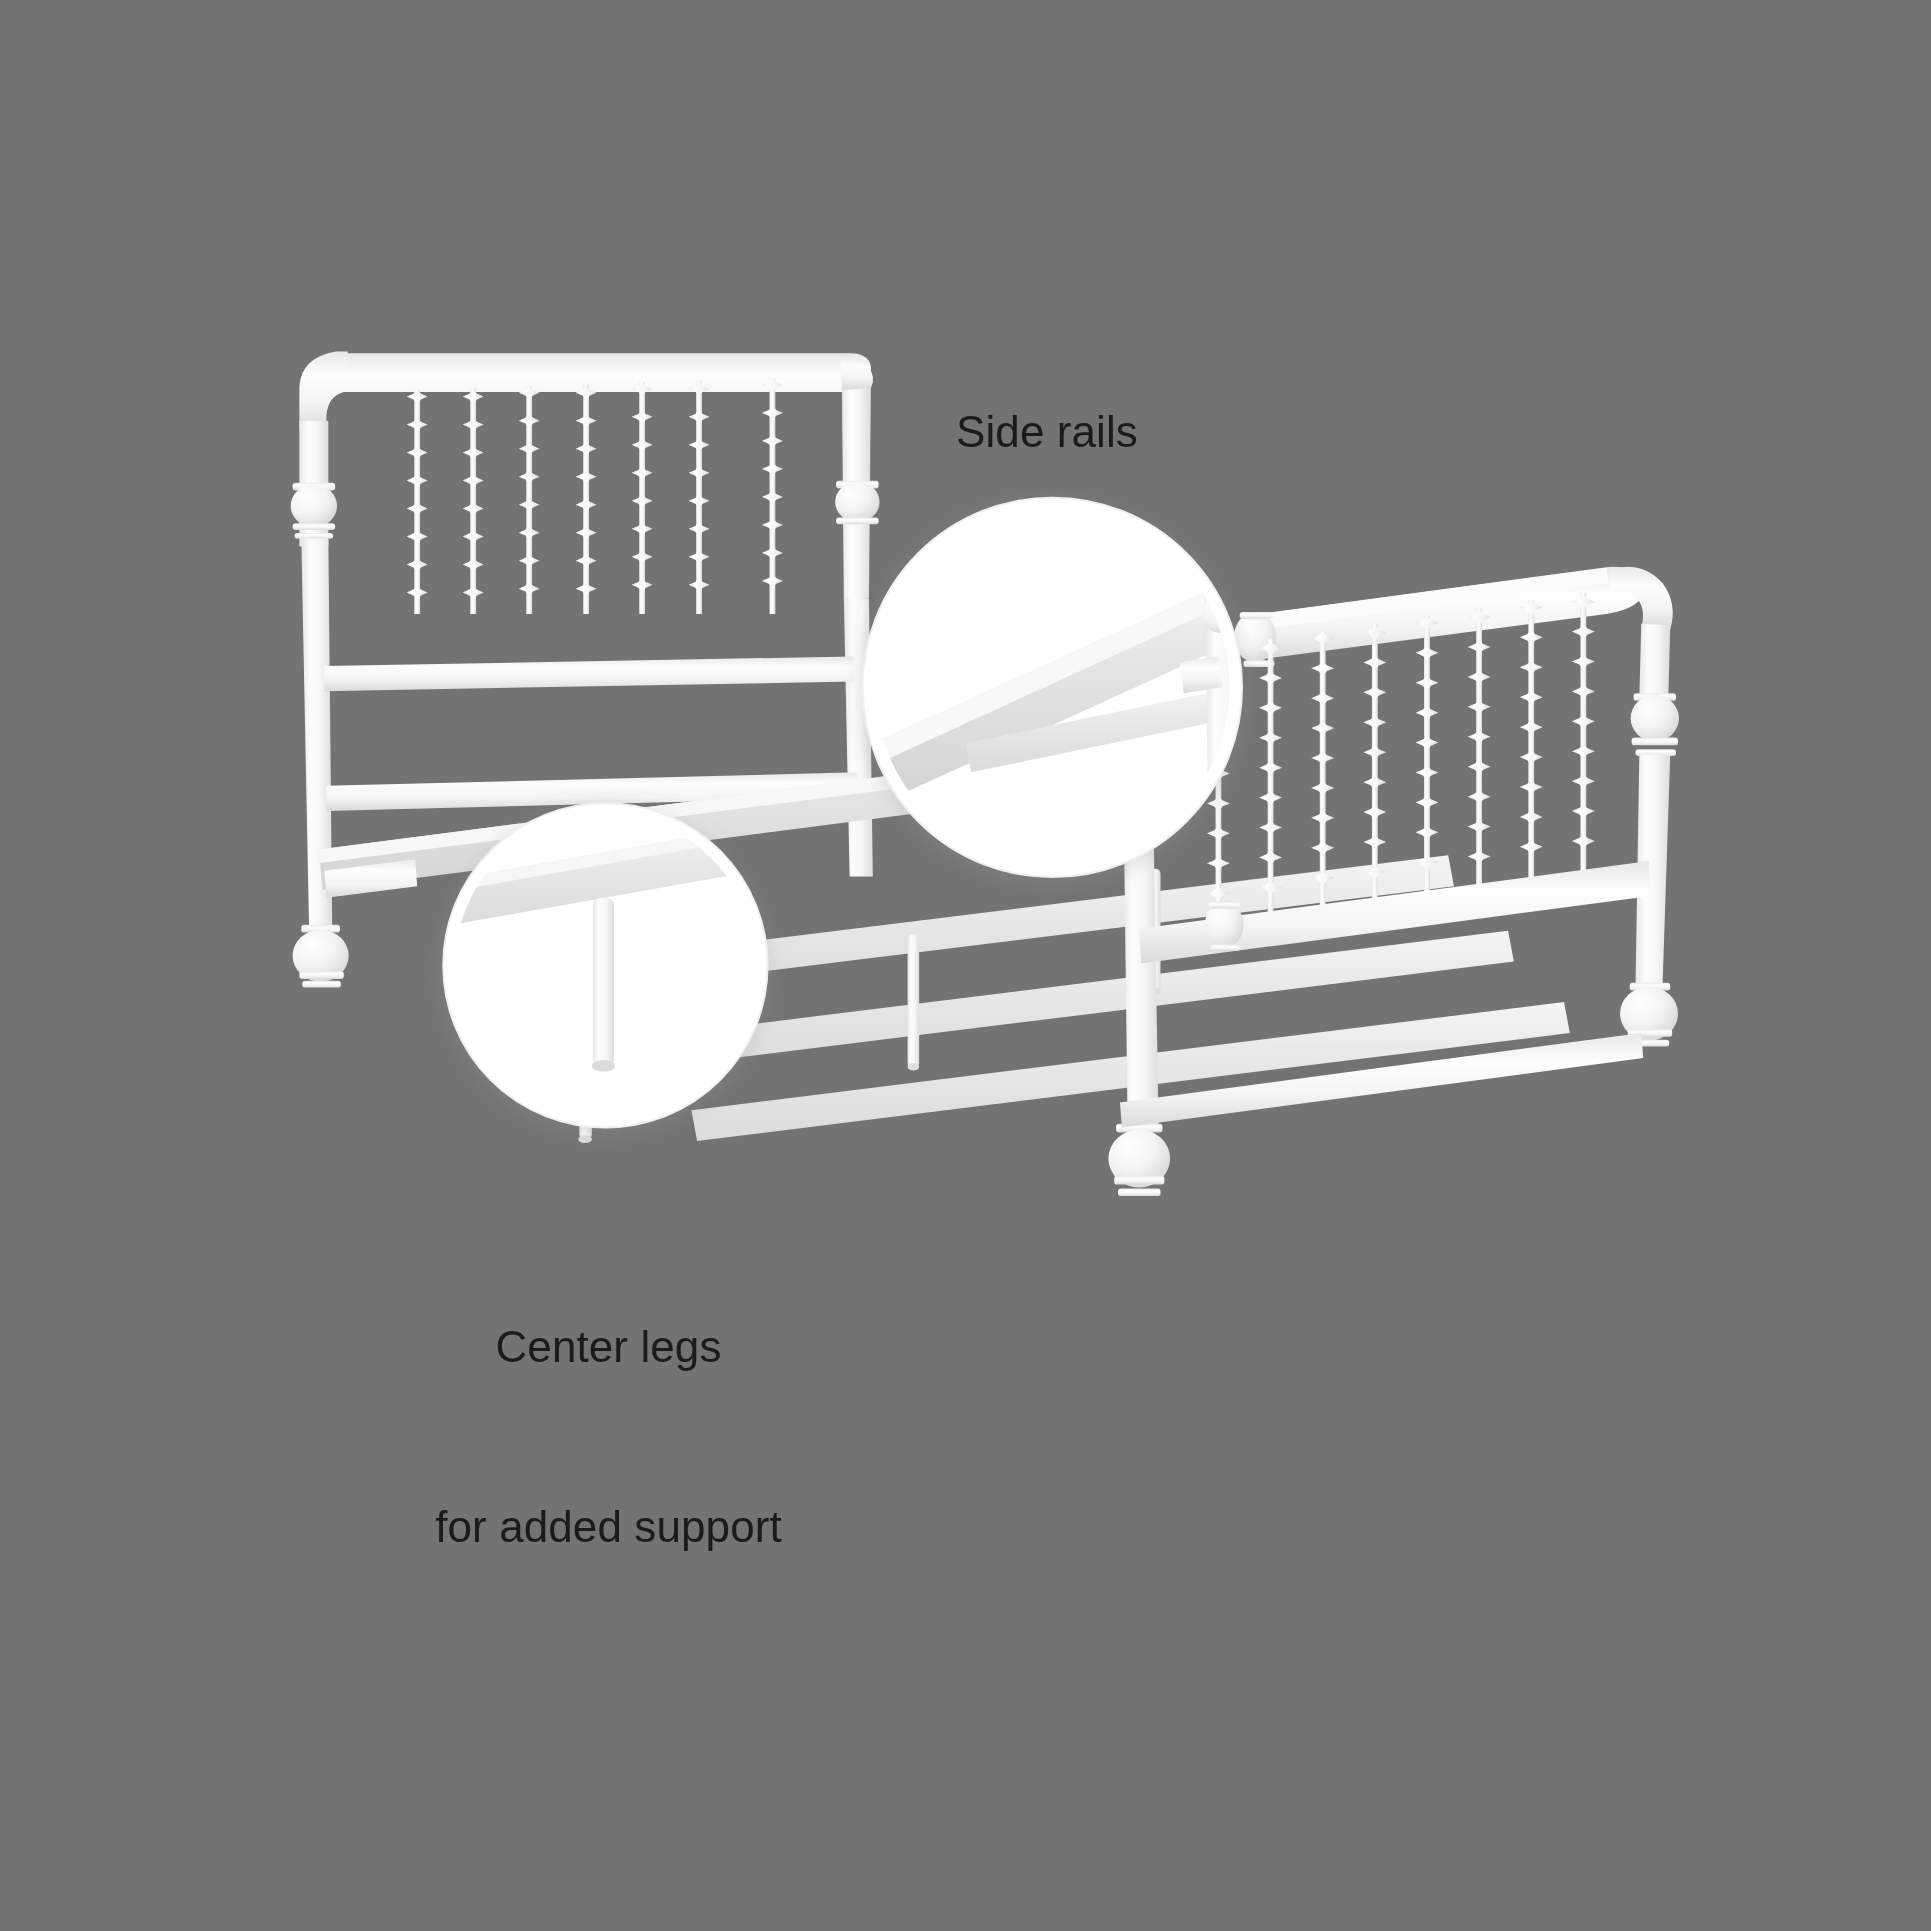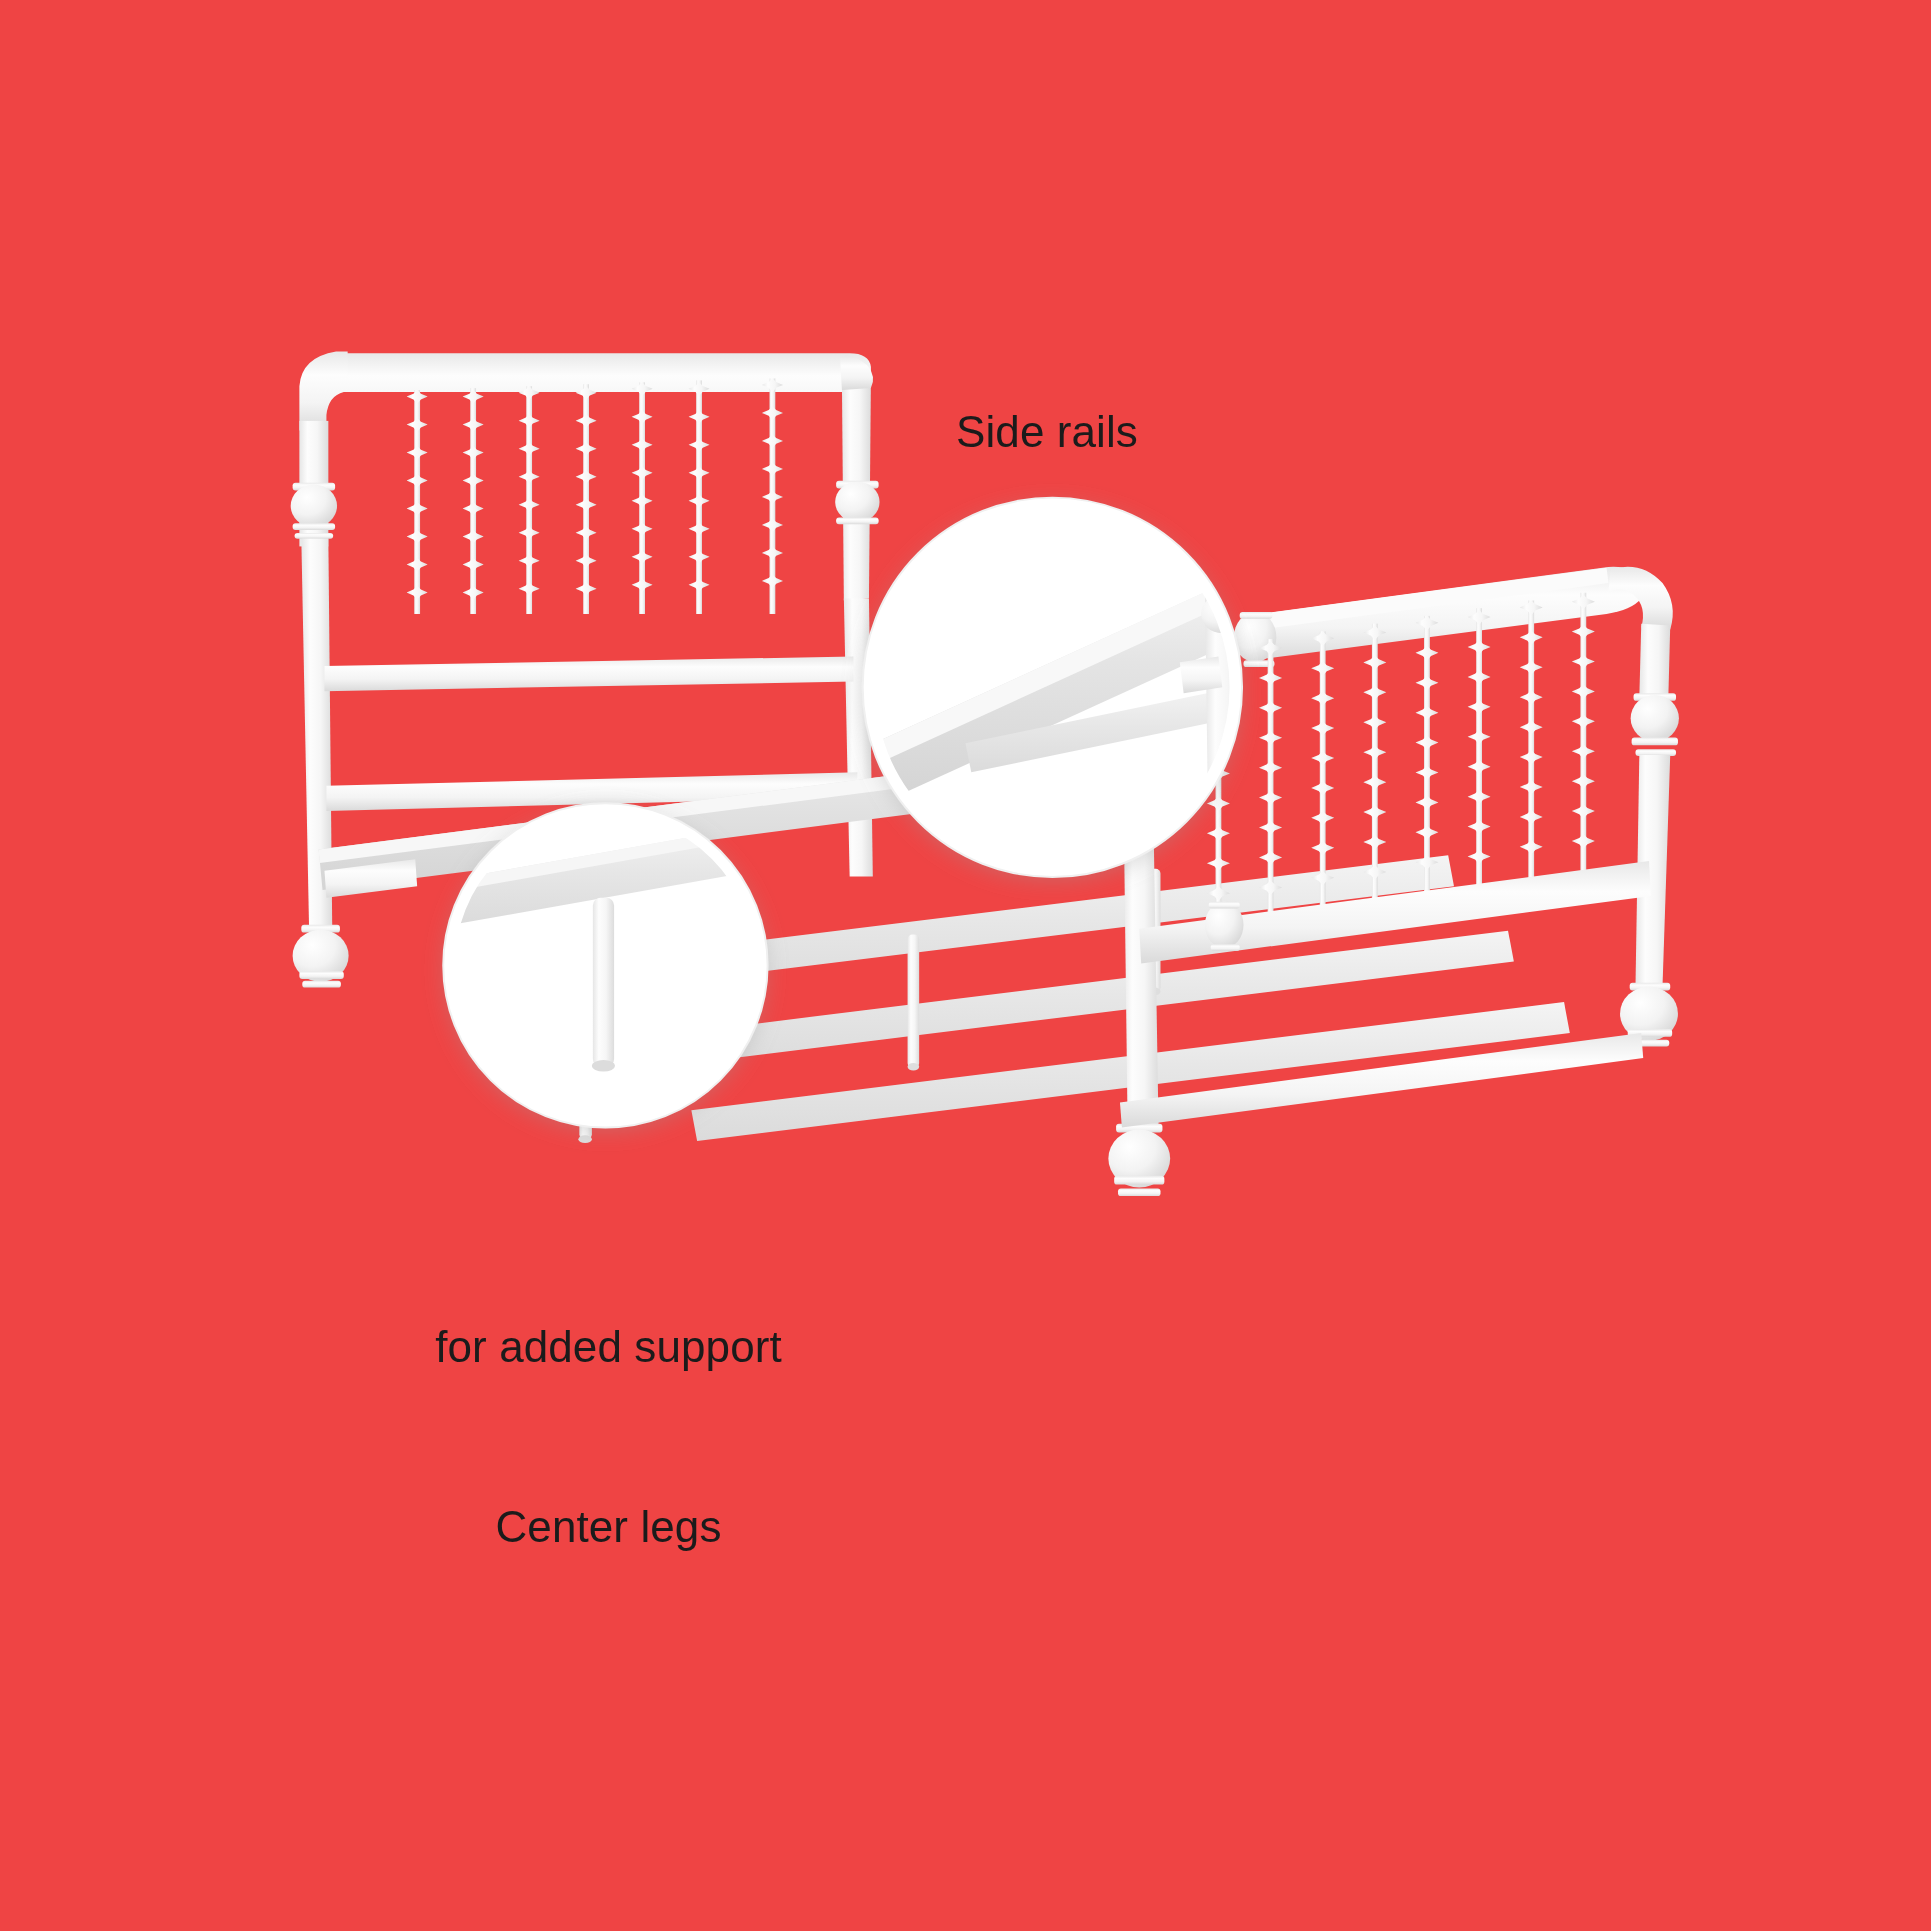--- a/index.html
+++ b/index.html
@@ -4,7 +4,7 @@
 <style>
   html,body{margin:0;padding:0;background:#ffffff;}
   body{width:1931px;height:1931px;overflow:hidden;font-family:"Liberation Sans",sans-serif;-webkit-font-smoothing:antialiased;}
-  #stage{position:relative;width:1931px;height:1931px;background:#ef4444;}
+  #stage{position:relative;width:1931px;height:1931px;background:#737373;}
 
   
   #product{position:absolute;left:0;top:0;width:1931px;height:1506px;}

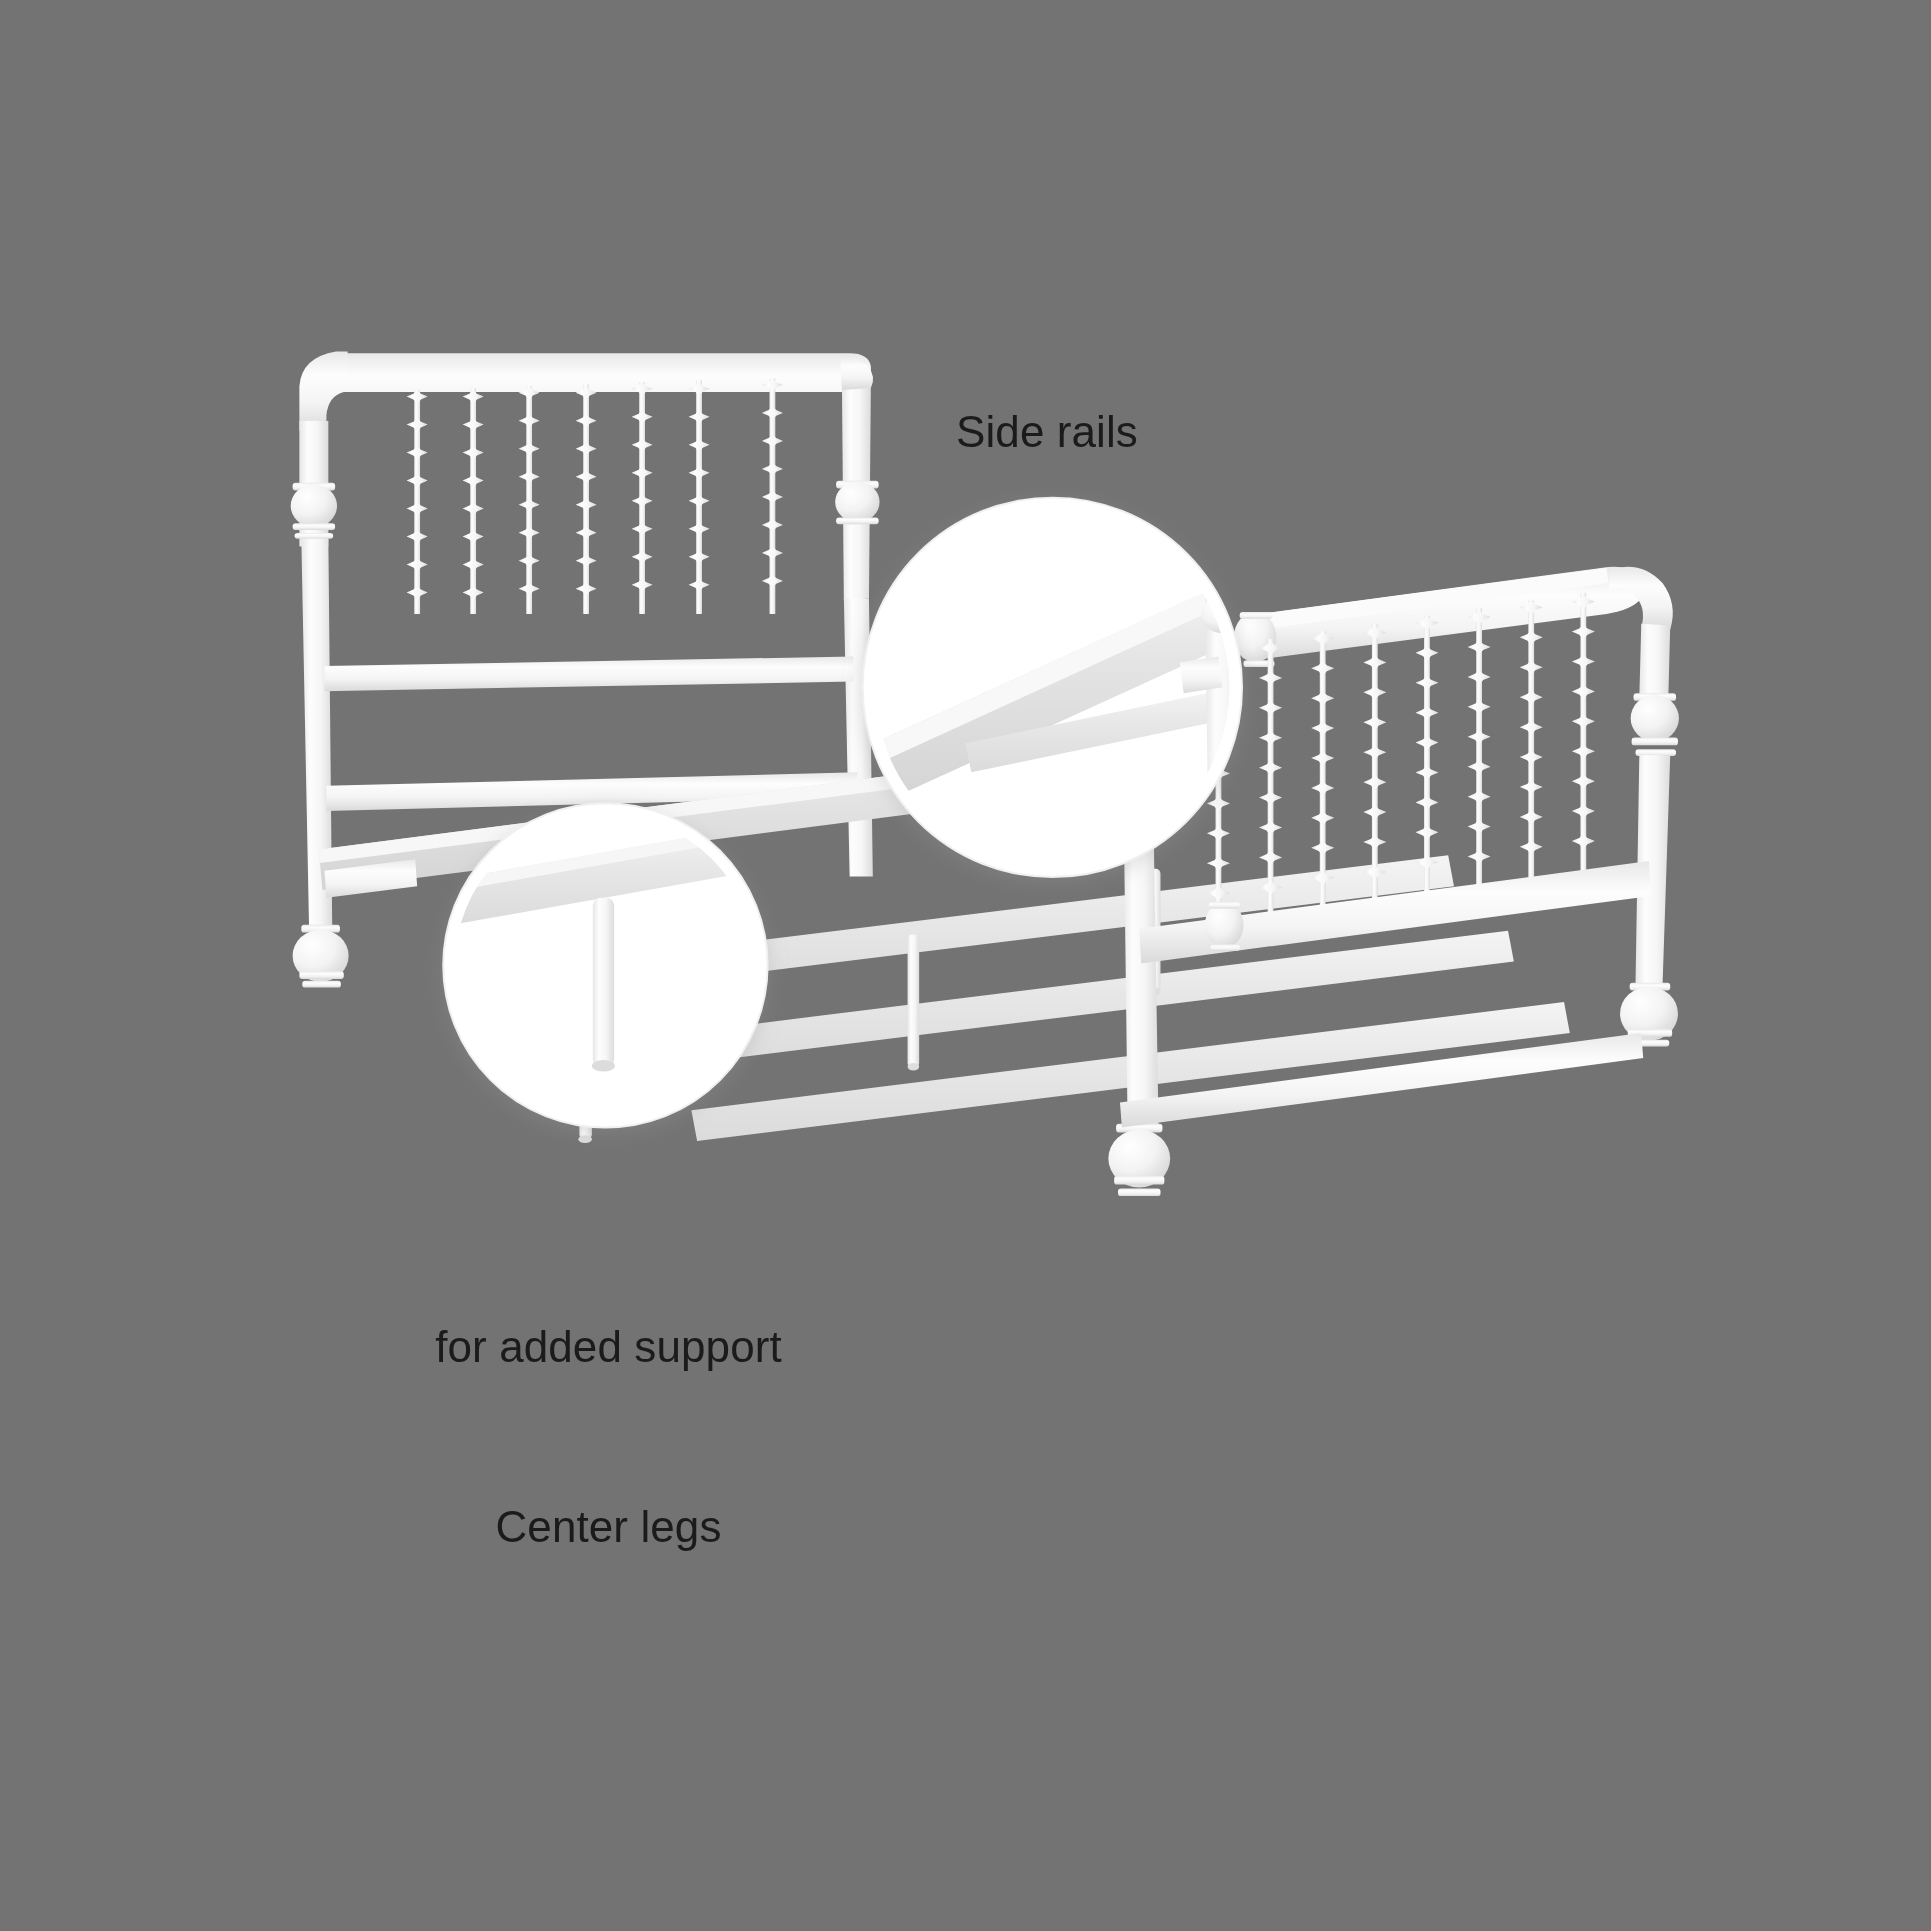--- a/index.html
+++ b/index.html
@@ -421,8 +421,8 @@
   <div id="label-side-rails" class="callout-label">Side rails</div>
 
   <div id="label-center-legs" class="callout-label">
+    <div>Center legs</div>
     <div>for added support</div>
-    <div>Center legs</div>
   </div>
 
 

